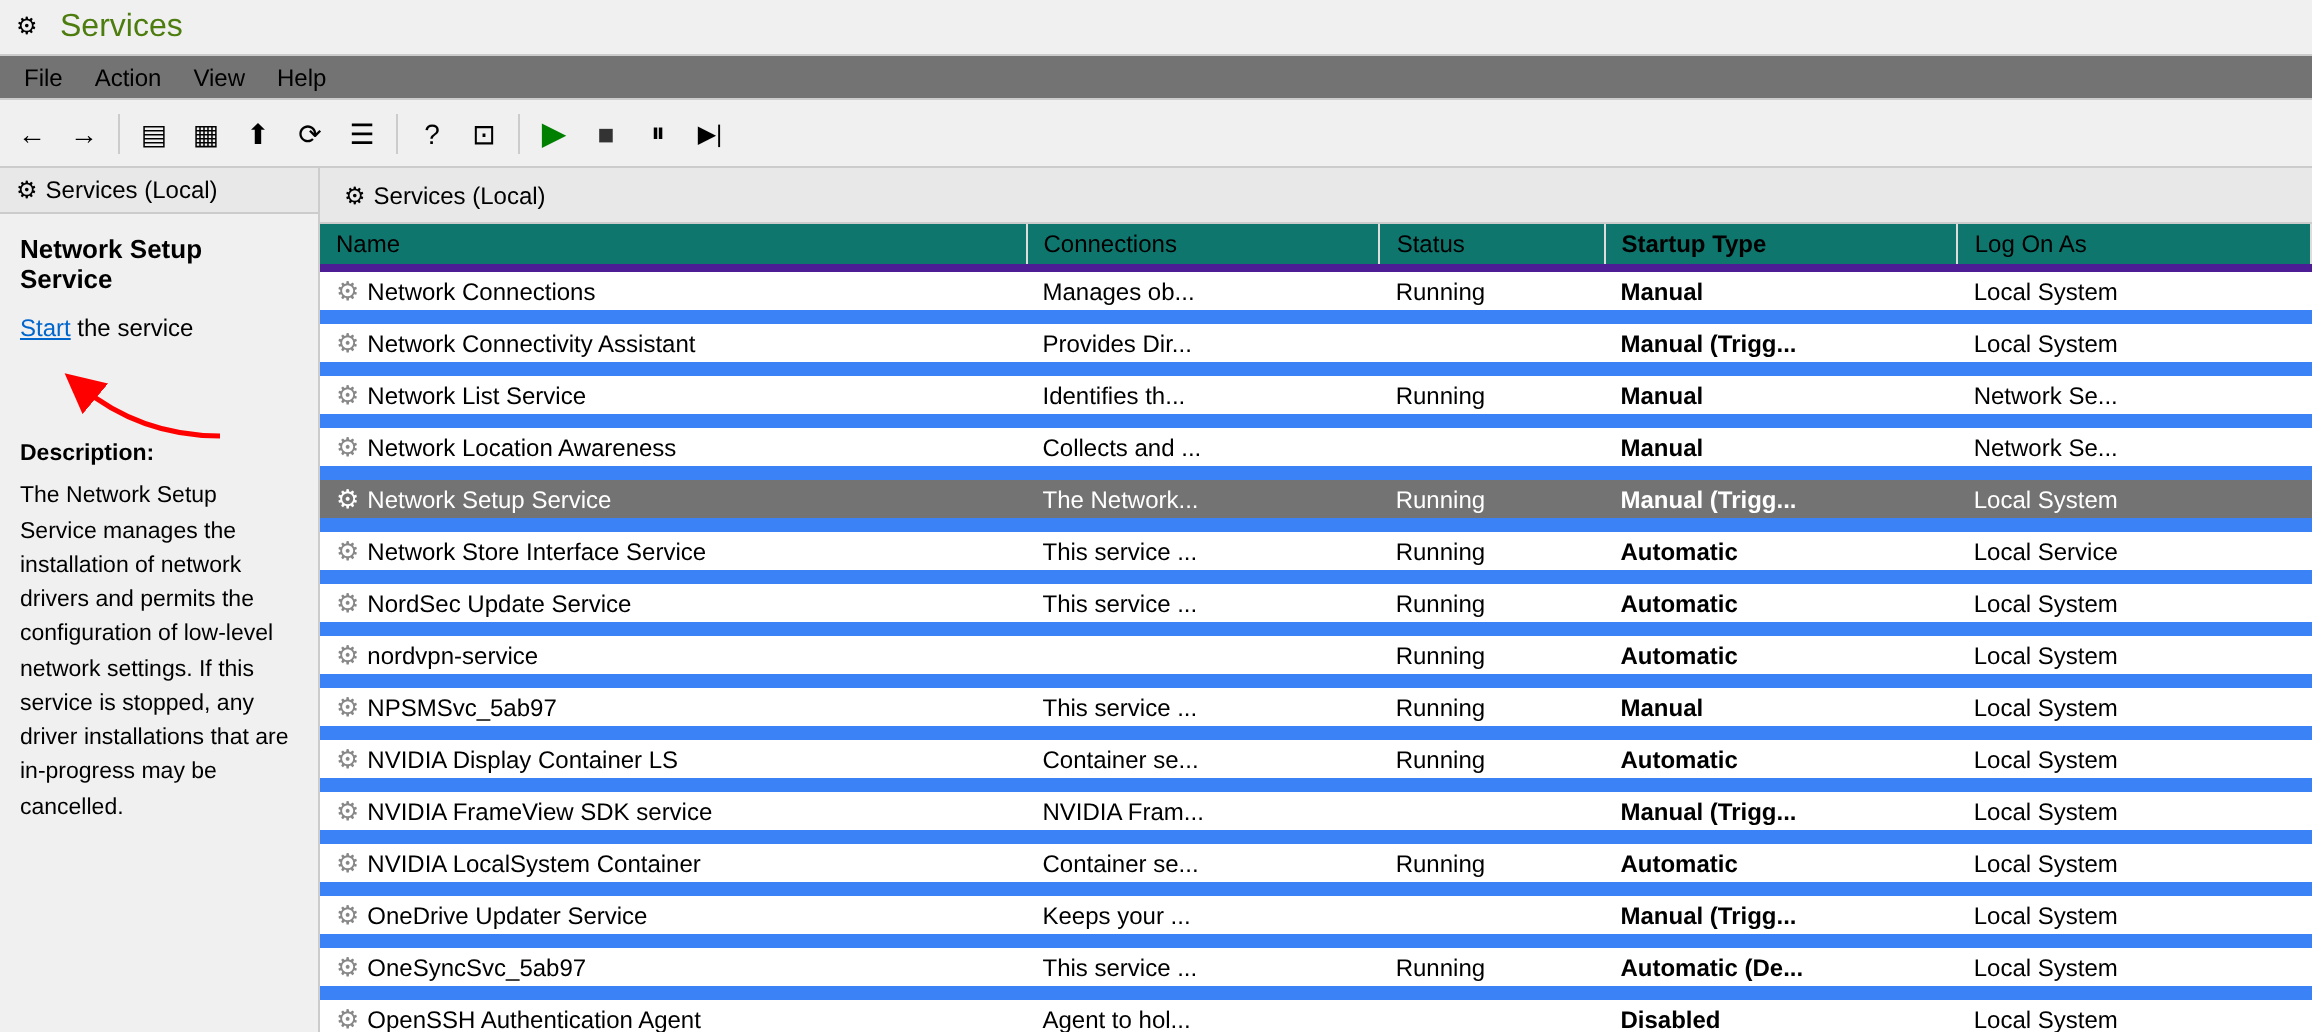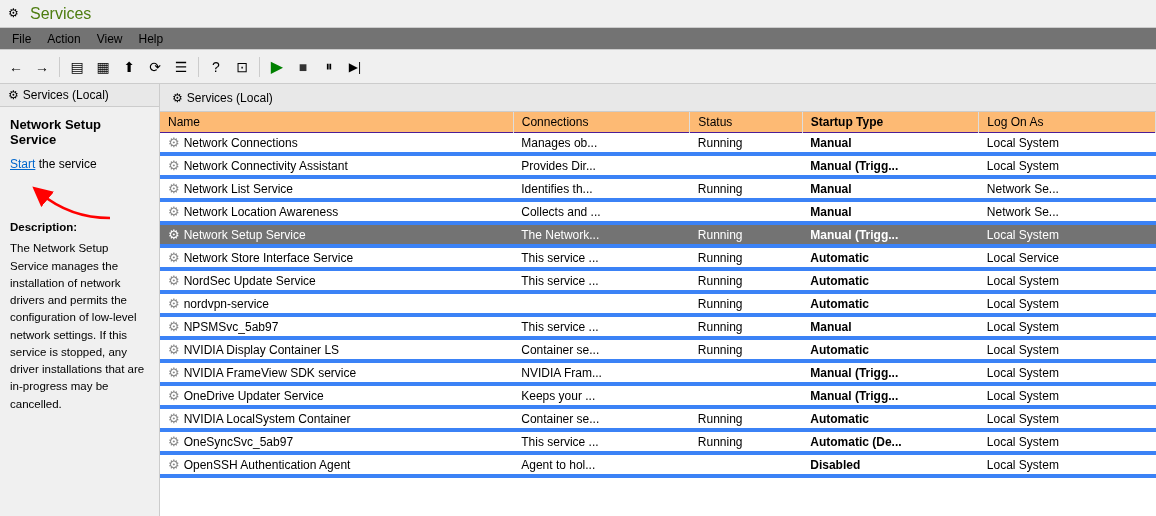--- a/index.html
+++ b/index.html
@@ -171,8 +171,8 @@
       border-collapse: collapse;
     }
     thead tr {
-      background: #fdba74;
-      border-bottom: 1px solid #4c1d95;
+      background: #0f766e;
+      border-bottom: 4px solid #4c1d95;
     }
     thead th {
       text-align: left;

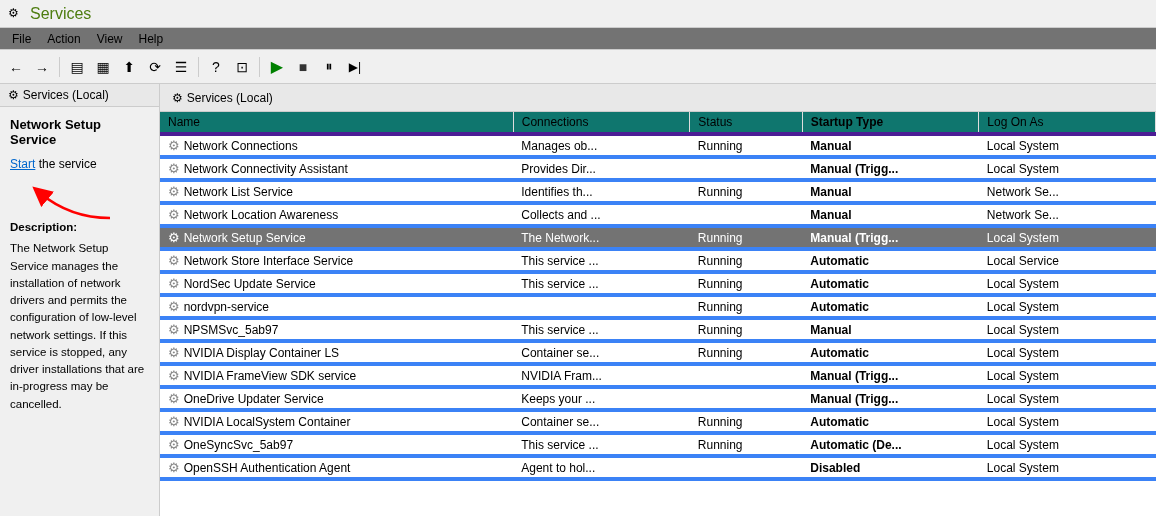--- a/index.html
+++ b/index.html
@@ -185,7 +185,7 @@
     }
     
     tbody tr {
-      border-bottom: 4px solid #3b82f6;
+      border-bottom: 7px solid #3b82f6;
       cursor: pointer;
       padding-left: 12px;
     }

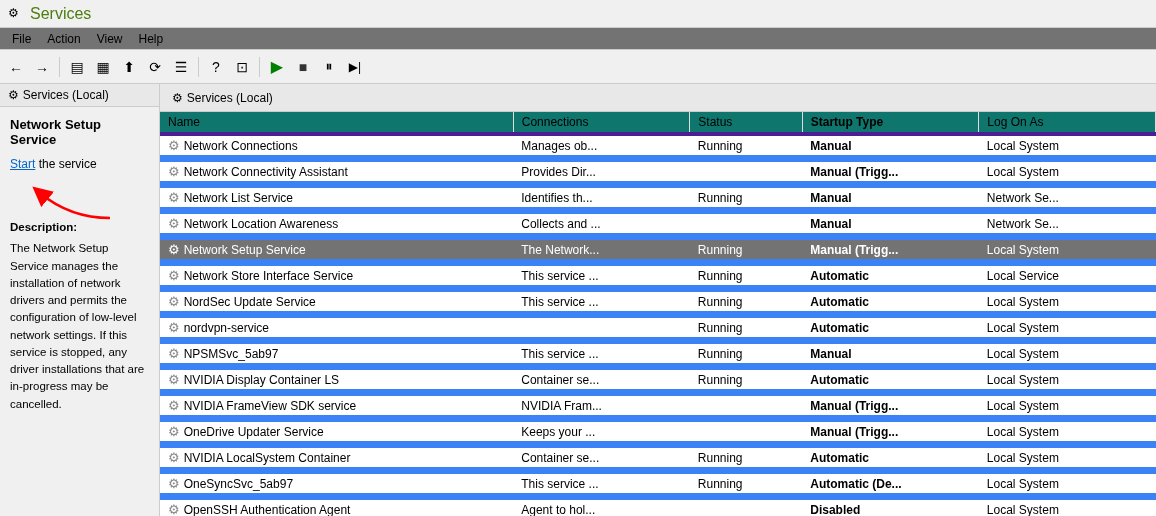--- a/index.html
+++ b/index.html
@@ -372,17 +372,17 @@
               <td class="col-logon">Local System</td>
             </tr>
             <tr>
+              <td class="col-name"><span style="font-size:13px; color: #888; margin-right:4px;">⚙</span>NVIDIA LocalSystem Container</td>
+              <td class="col-desc">Container se...</td>
+              <td class="col-status">Running</td>
+              <td class="col-startup">Automatic</td>
+              <td class="col-logon">Local System</td>
+            </tr>
+            <tr>
               <td class="col-name"><span style="font-size:13px; color: #888; margin-right:4px;">⚙</span>OneDrive Updater Service</td>
               <td class="col-desc">Keeps your ...</td>
               <td class="col-status"></td>
               <td class="col-startup">Manual (Trigg...</td>
-              <td class="col-logon">Local System</td>
-            </tr>
-            <tr>
-              <td class="col-name"><span style="font-size:13px; color: #888; margin-right:4px;">⚙</span>NVIDIA LocalSystem Container</td>
-              <td class="col-desc">Container se...</td>
-              <td class="col-status">Running</td>
-              <td class="col-startup">Automatic</td>
               <td class="col-logon">Local System</td>
             </tr>
             <tr>

